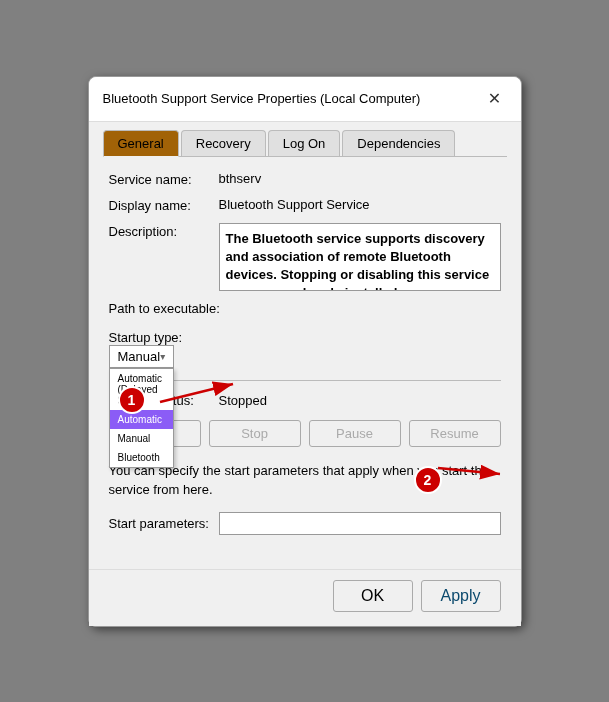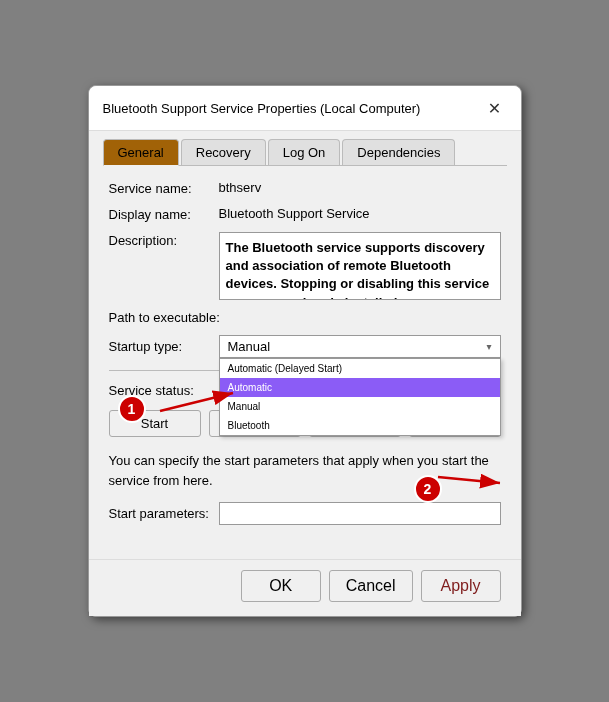--- a/index.html
+++ b/index.html
@@ -142,6 +142,7 @@
       align-items: flex-start;
       margin-bottom: 6px;
       position: relative;
+      flex-direction: column;
     }
 
     .startup-label {

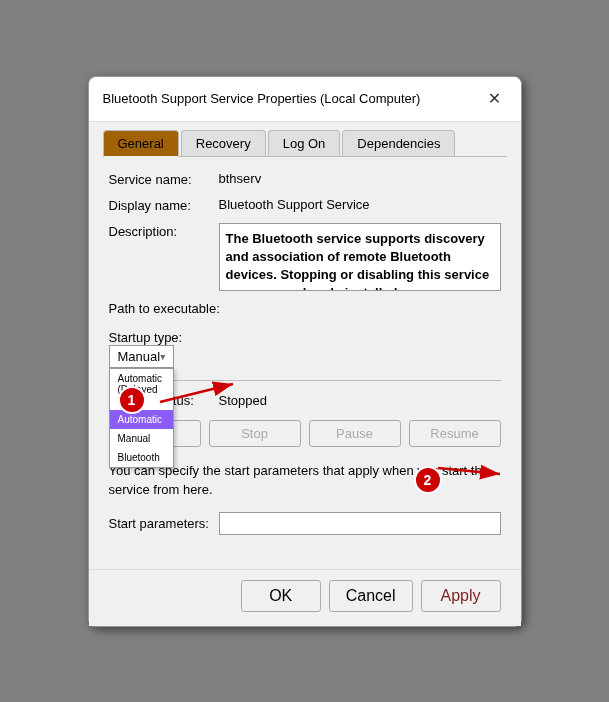--- a/index.html
+++ b/index.html
@@ -392,7 +392,6 @@
 
     <div class="dialog-footer">
       <button class="footer-button">OK</button>
-      <button class="footer-button">Cancel</button>
       <button class="footer-button" disabled="">Apply</button>
     </div>
   </div>

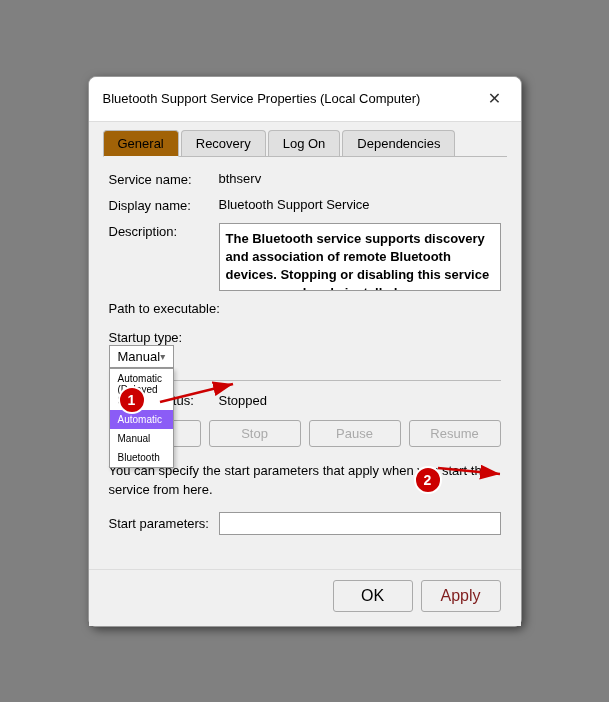--- a/index.html
+++ b/index.html
@@ -270,7 +270,7 @@
     }
 
     .footer-button:disabled {
-      color: #7f1d1d;
+      color: #0c4a6e;
       cursor: default;
     }
 

